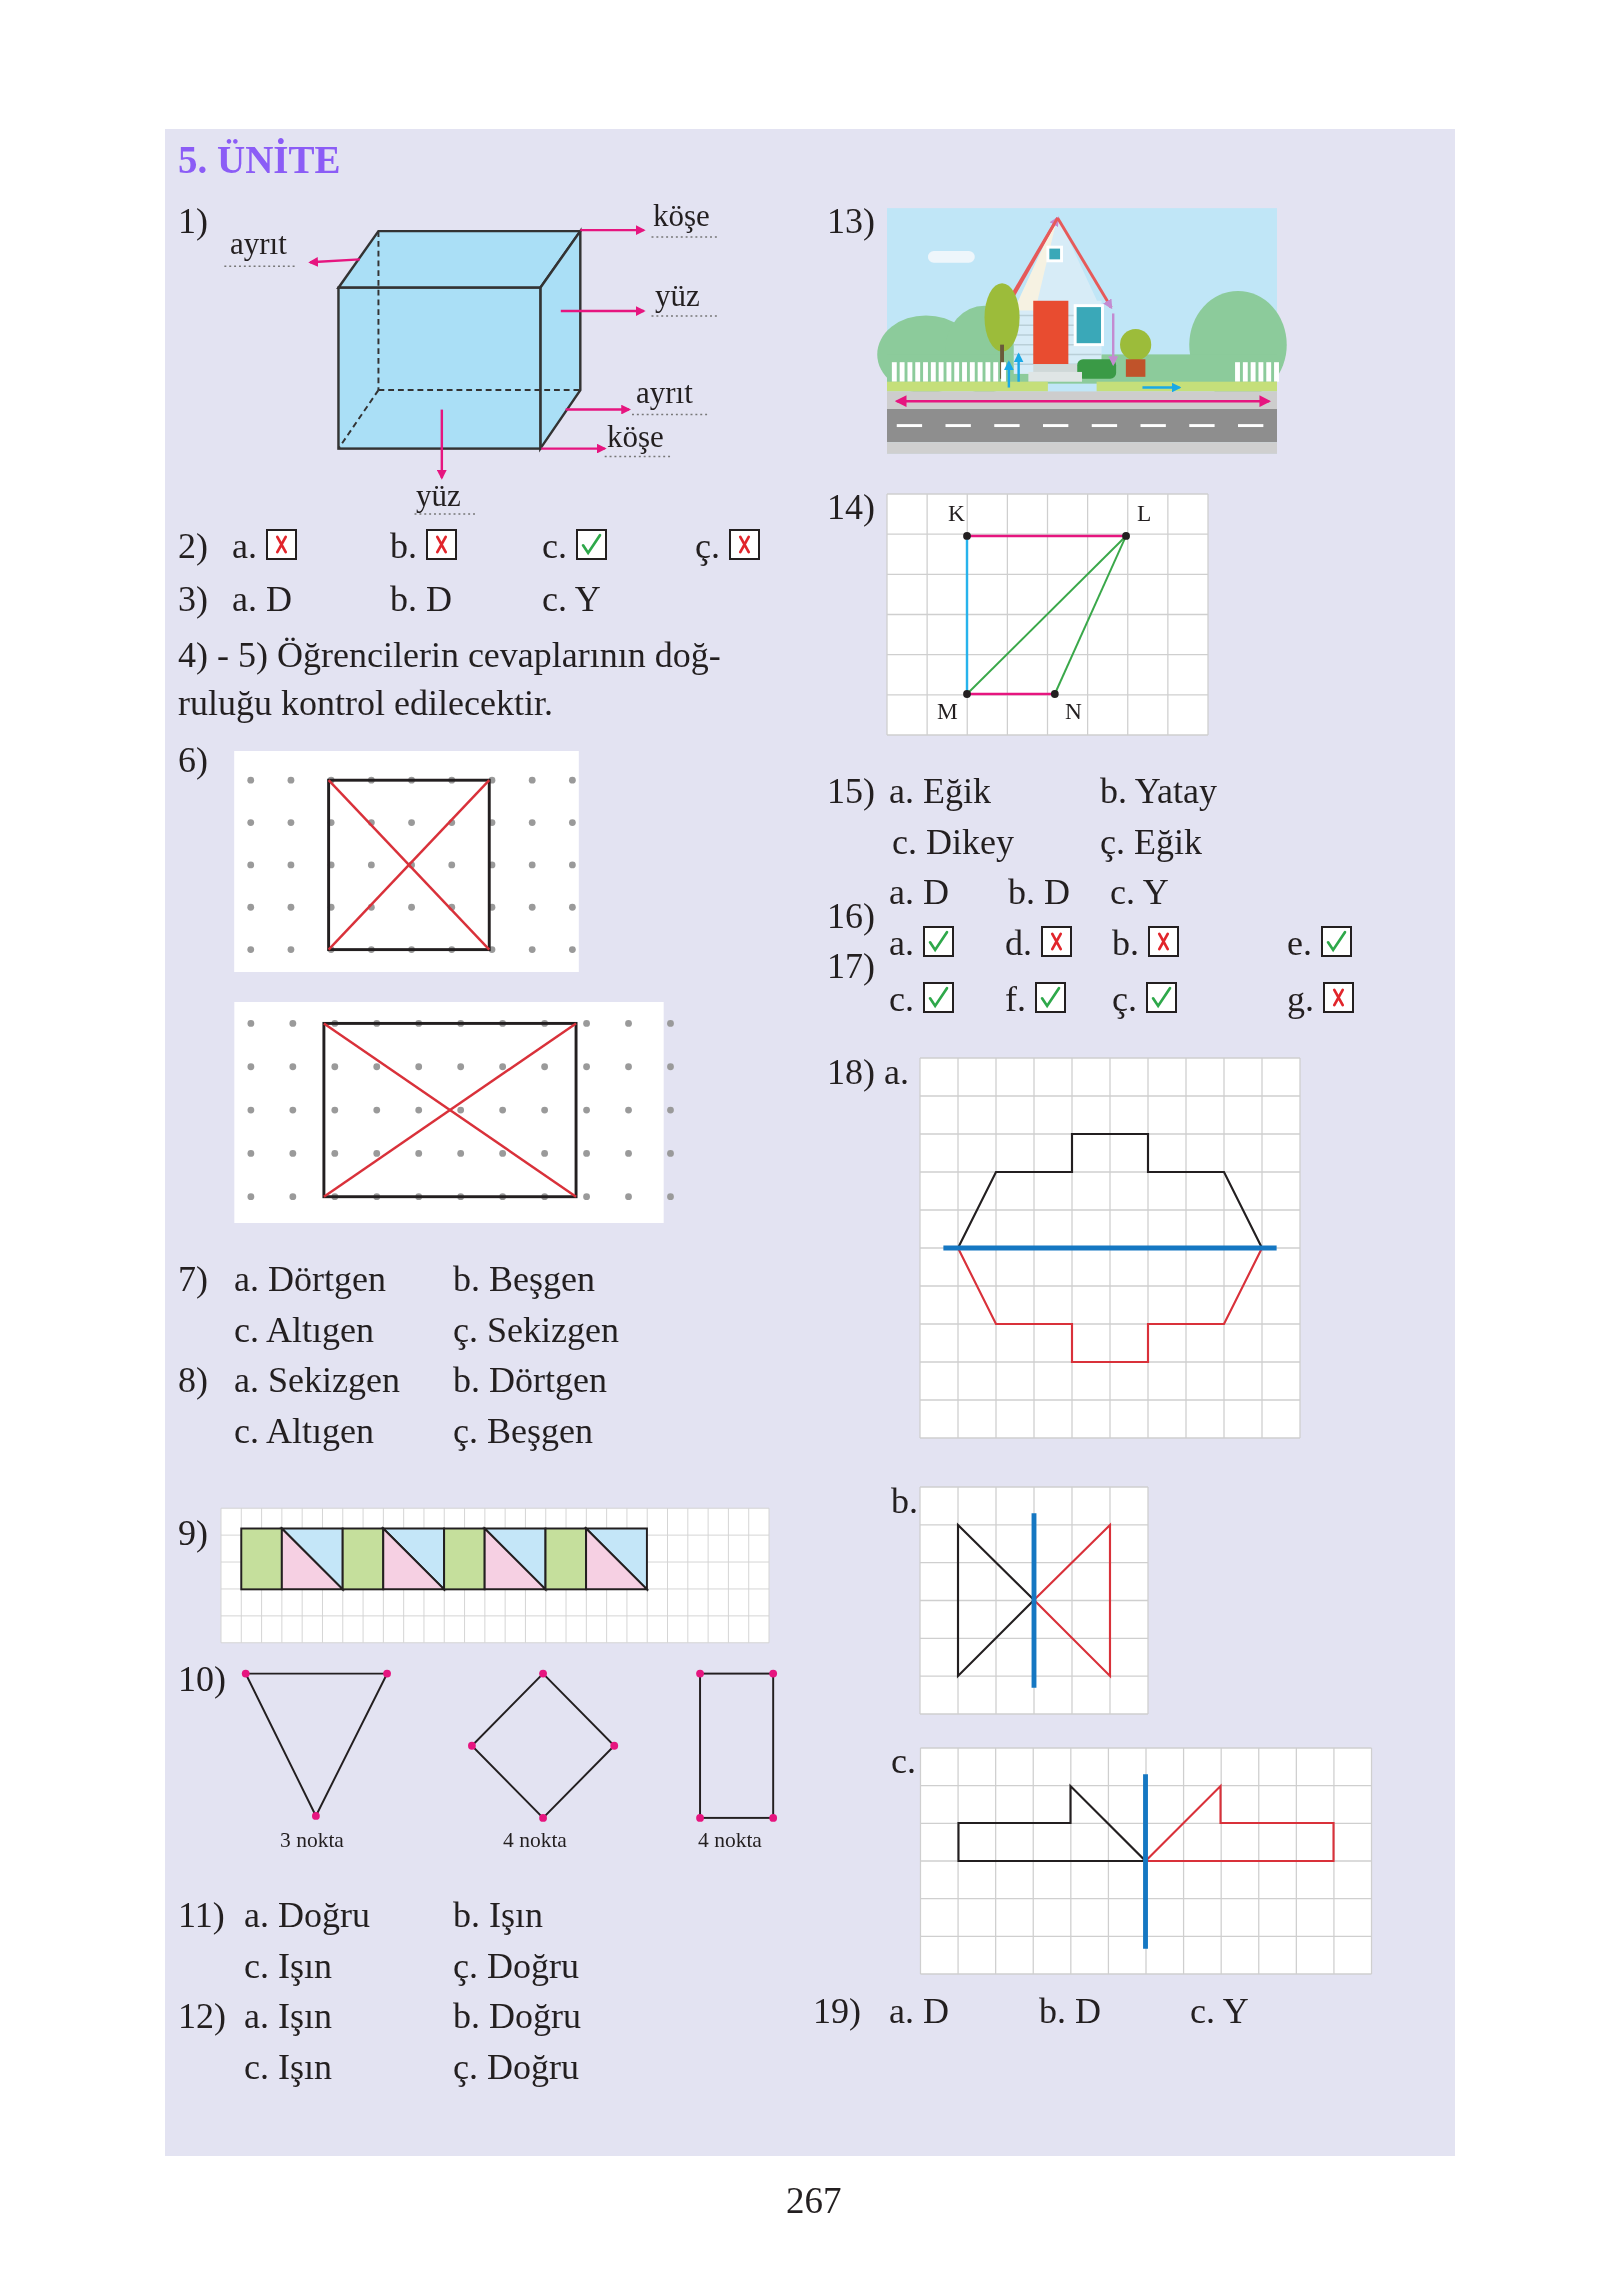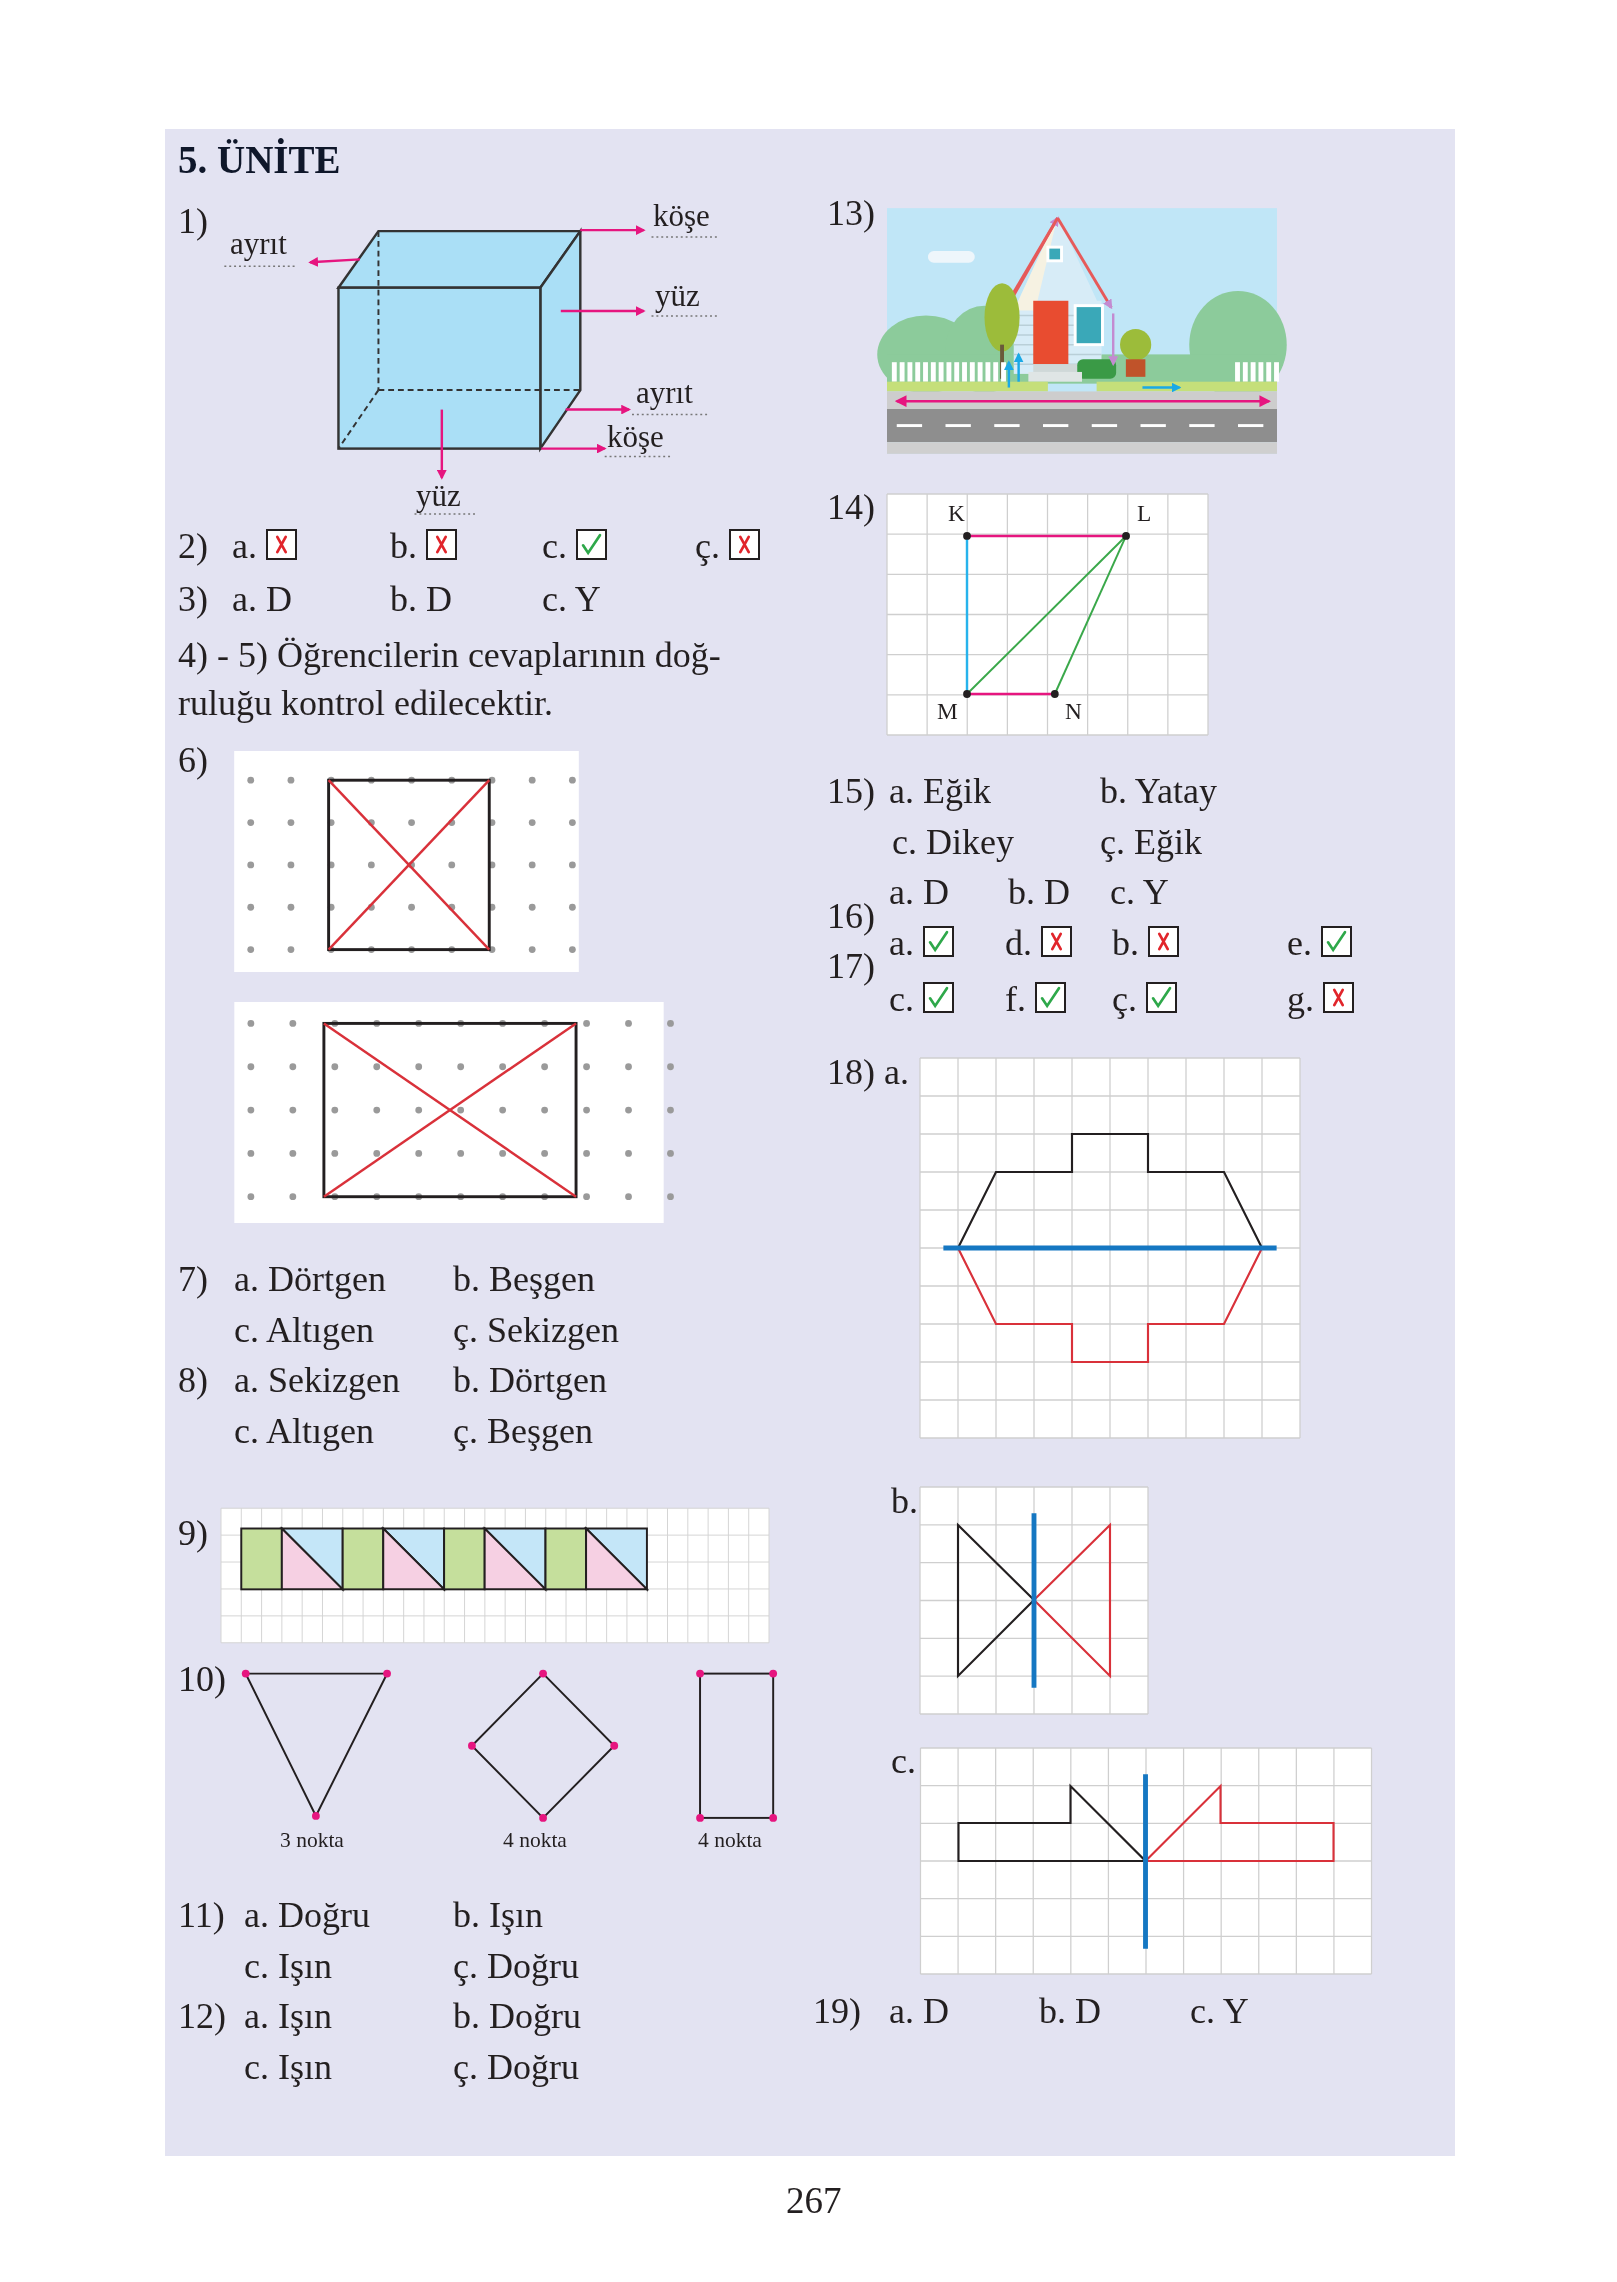--- a/index.html
+++ b/index.html
@@ -7,7 +7,7 @@
   .panel{position:absolute;left:165px;top:129px;width:1290px;height:2027px;background:#e3e3f2;}
   .abs{position:absolute;white-space:nowrap;}
   .txt{font-size:36px;line-height:43px;}
-  .title{font-size:39px;font-weight:bold;color:#0f172a;}
+  .title{font-size:39px;font-weight:bold;color:#8b5cf6;}
   .box{display:inline-block;width:31px;height:31px;border:2.4px solid #231f20;box-sizing:border-box;vertical-align:-2px;position:relative;background:#fff;}
   .box svg{position:absolute;left:0;top:0;width:100%;height:100%;}
   .small{font-size:21.5px;}

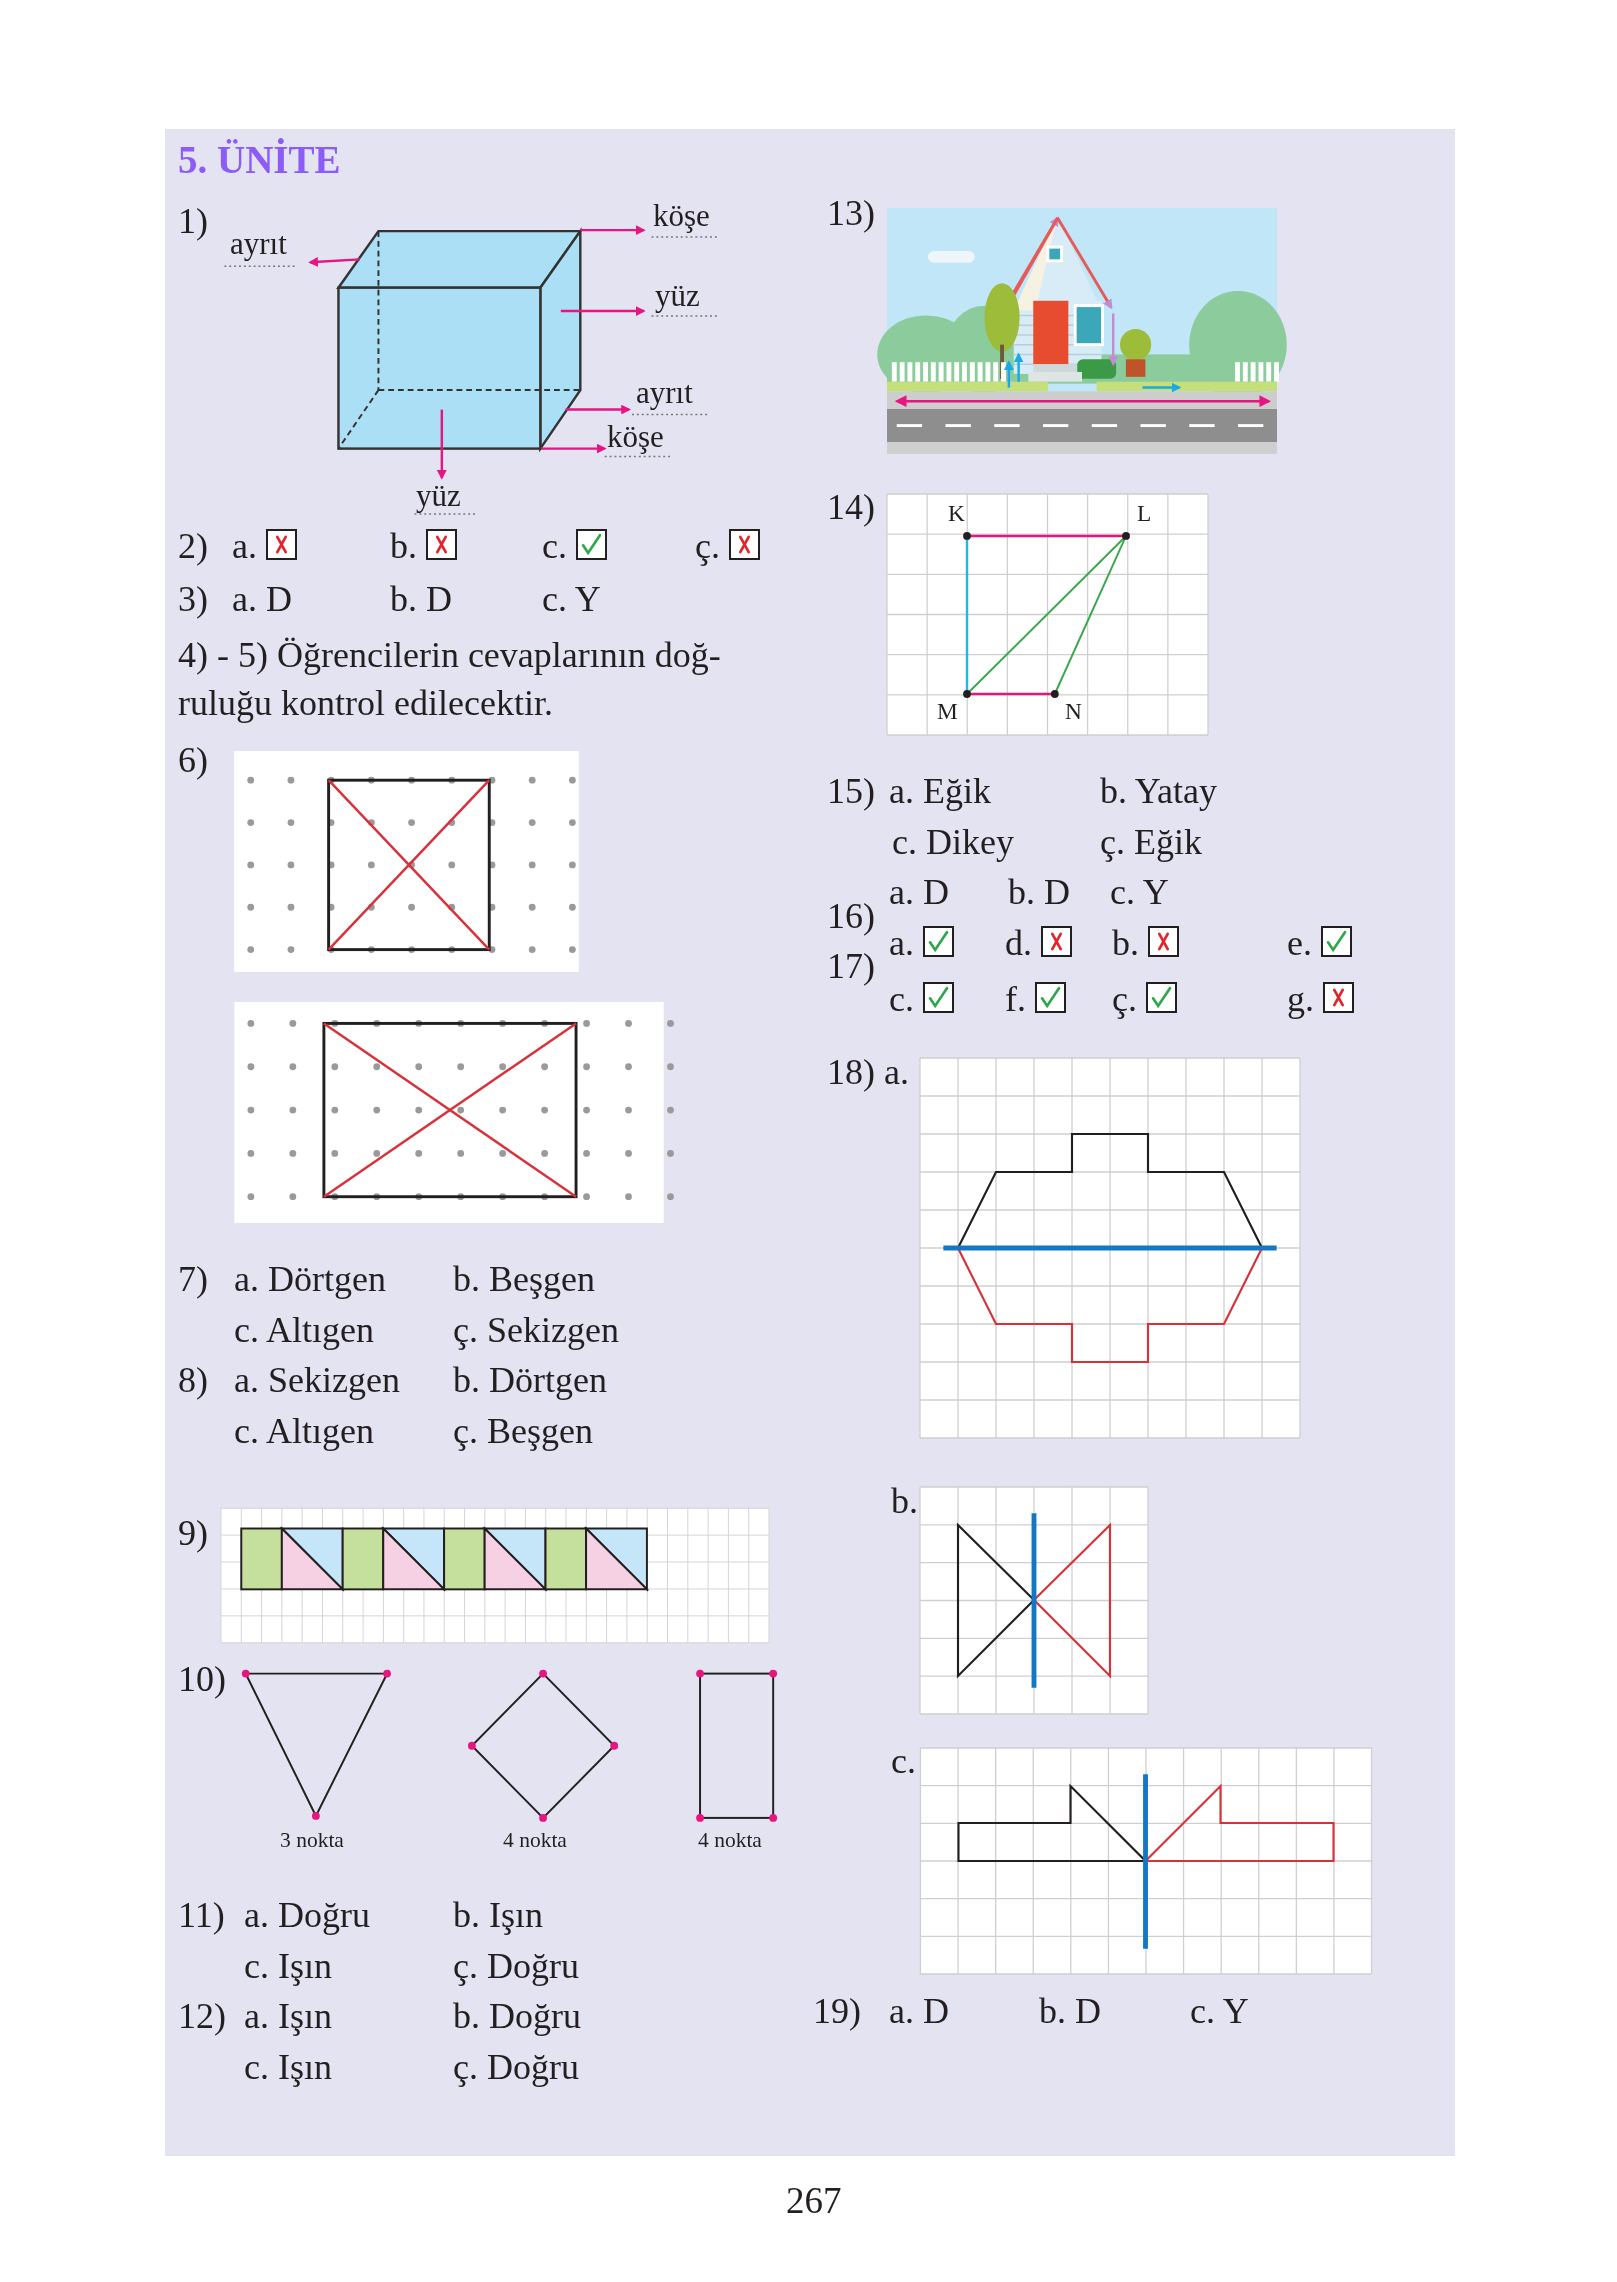--- a/index.html
+++ b/index.html
@@ -303,7 +303,7 @@
 <div class="abs txt" style="left:244px;top:2046px;">c. Işın</div>
 <div class="abs txt" style="left:453px;top:2046px;">ç. Doğru</div>
 
-<div class="abs txt" style="left:827px;top:192px;">13)</div>
+<div class="abs txt" style="left:827px;top:200px;">13)</div>
 <svg class="abs" style="left:887px;top:208px;" width="390" height="246" viewBox="0 0 400 252">
   <defs>
     <marker id="ap2" markerWidth="12" markerHeight="12" refX="10" refY="6" orient="auto" markerUnits="userSpaceOnUse">

